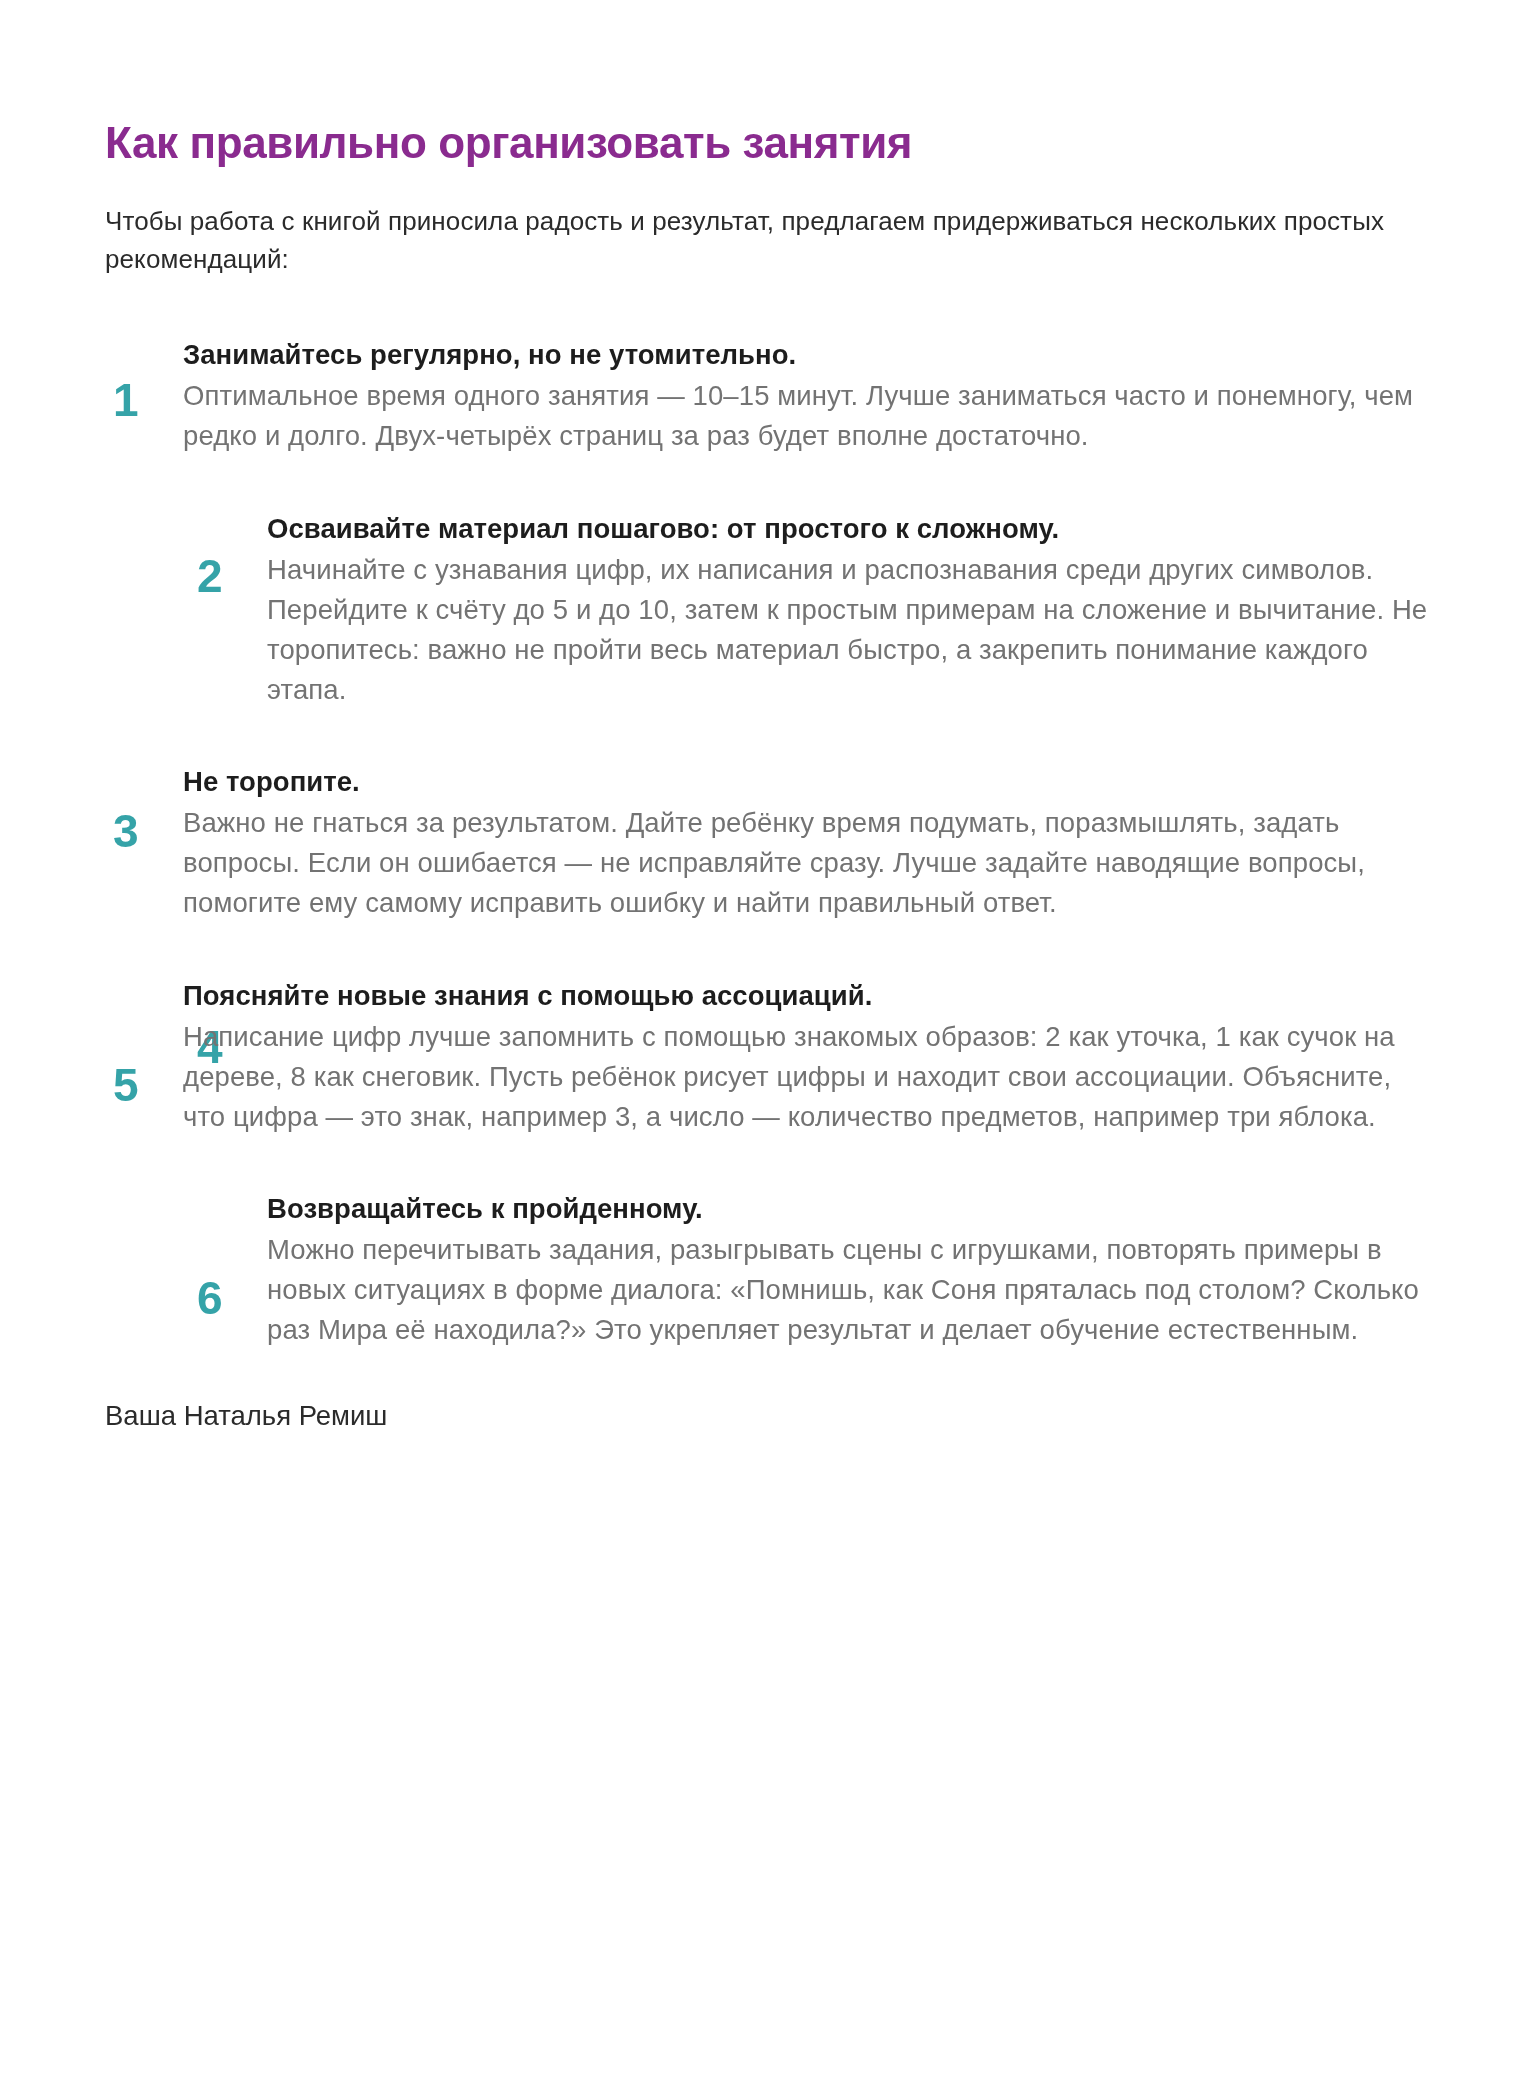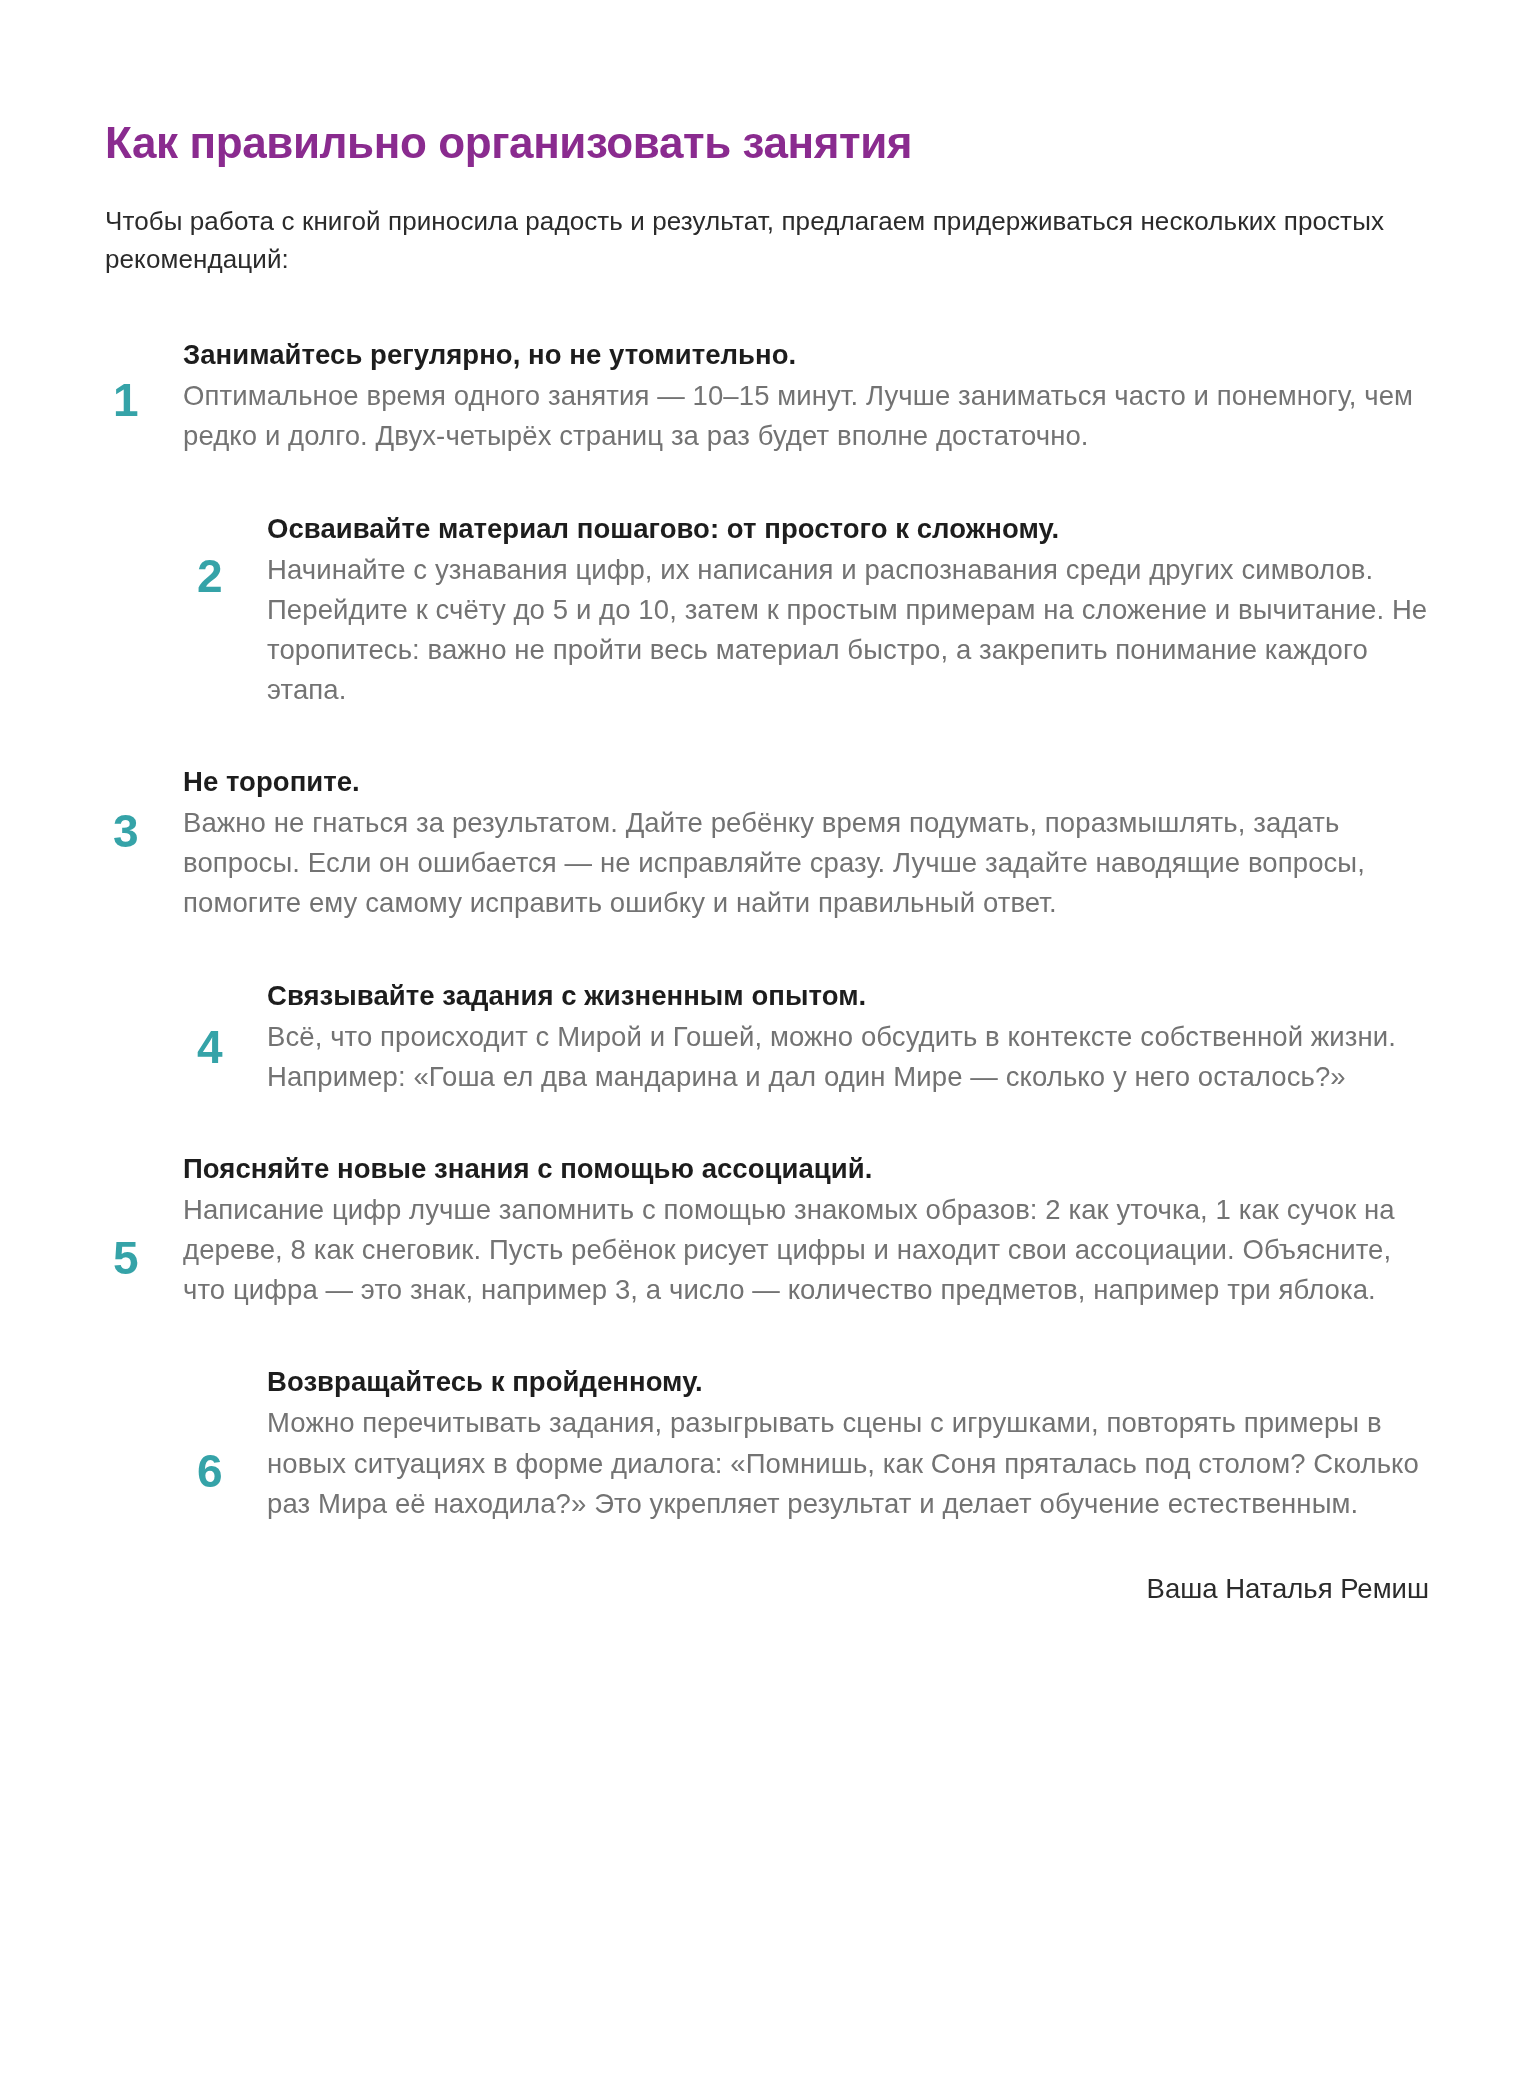--- a/index.html
+++ b/index.html
@@ -175,10 +175,6 @@
 
       <div class="tip tip-4 indent-b">
         <span class="tip-num">4</span>
-        <div class="tip-body">
-          <p class="tip-head">Связывайте задания с жизненным опытом.</p>
-          <p class="tip-text">Всё, что происходит с Мирой и Гошей, можно обсудить в контексте собственной жизни. Например: «Гоша ел два мандарина и дал один Мире — сколько у него осталось?»</p>
-        </div>
       </div>
 
       <div class="tip tip-5 indent-a">

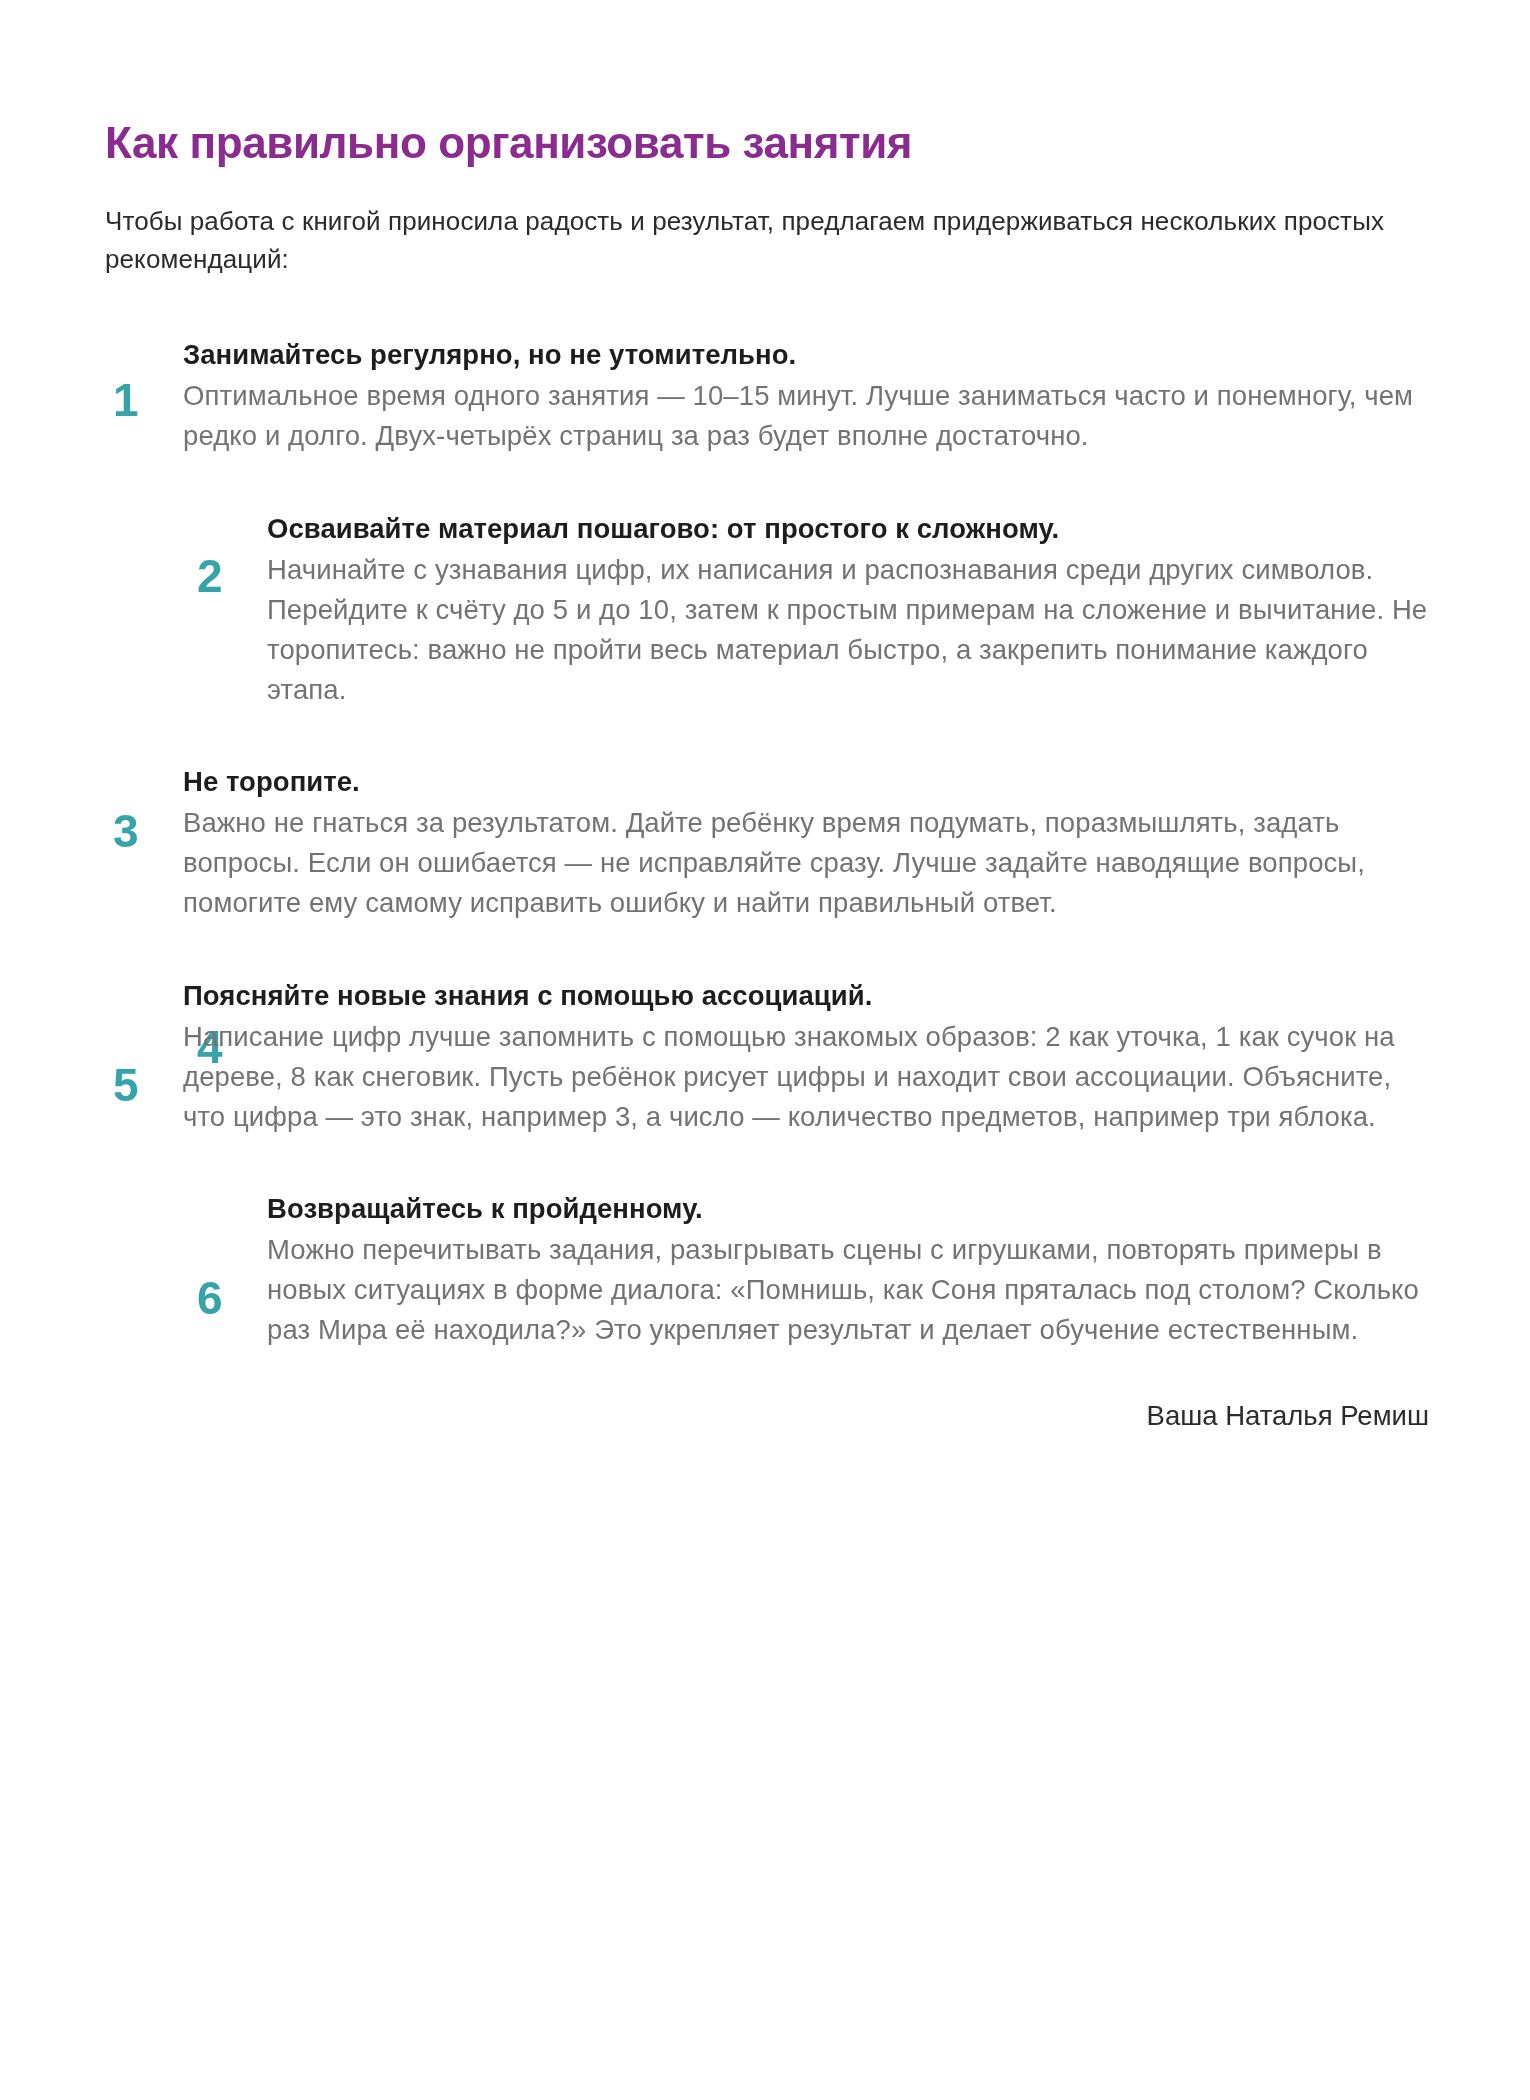--- a/index.html
+++ b/index.html
@@ -130,7 +130,7 @@
 
   .signature {
     margin-top: 10px;
-    text-align: right;
+    text-align: left;
     font-size: 27.5px;
     color: #2b2b2b;
     line-height: 1.4;

